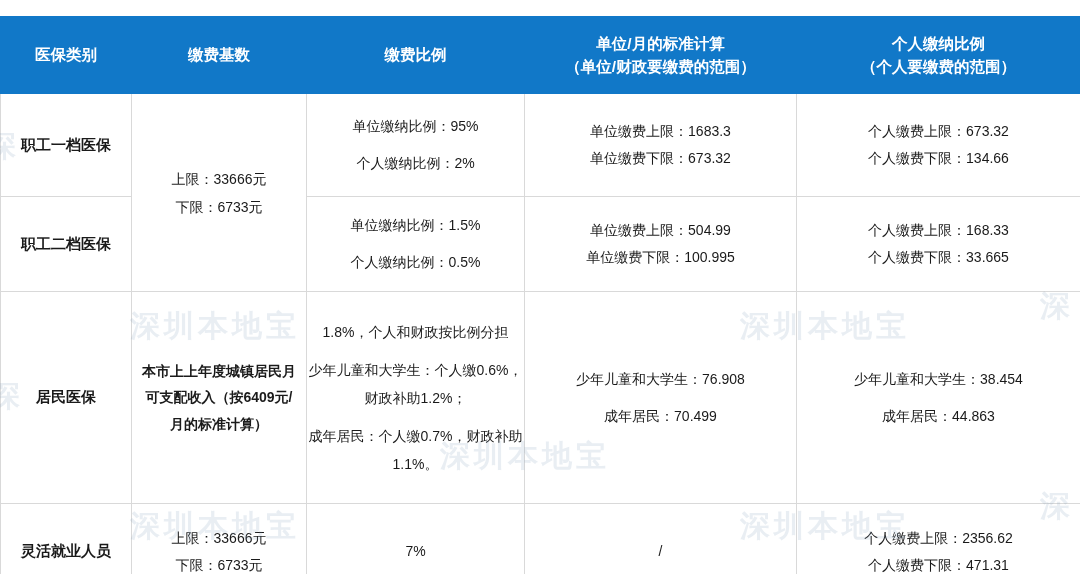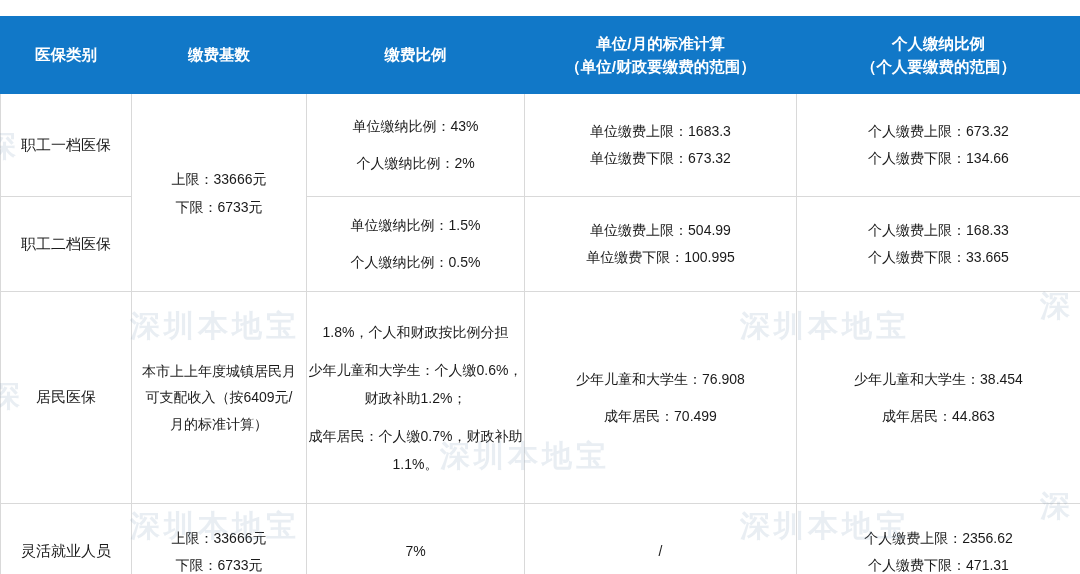--- a/index.html
+++ b/index.html
@@ -149,7 +149,7 @@
 下限：6733元</span>
         </td>
         <td class="cell">
-          <span class="line">单位缴纳比例：43%</span>
+          <span class="line">单位缴纳比例：95%</span>
           <span class="gap"></span>
           <span class="line">个人缴纳比例：2%</span>
         </td>

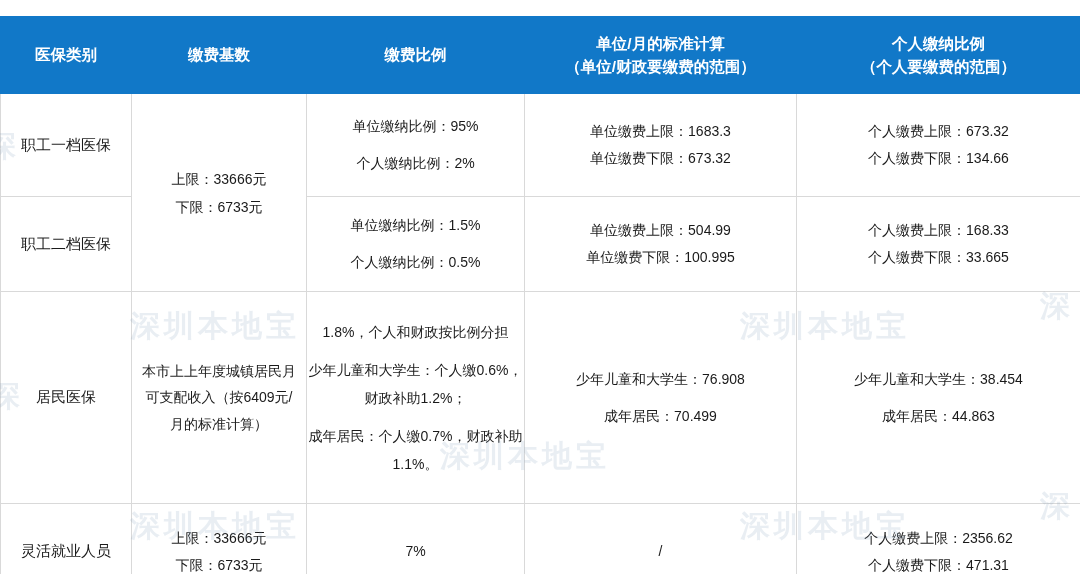--- a/index.html
+++ b/index.html
@@ -53,7 +53,7 @@
   }
   td.col-type {
     font-size: 15px;
-    font-weight: normal;
+    font-weight: bold;
     color: #1a1a1a;
   }
   td.cell {

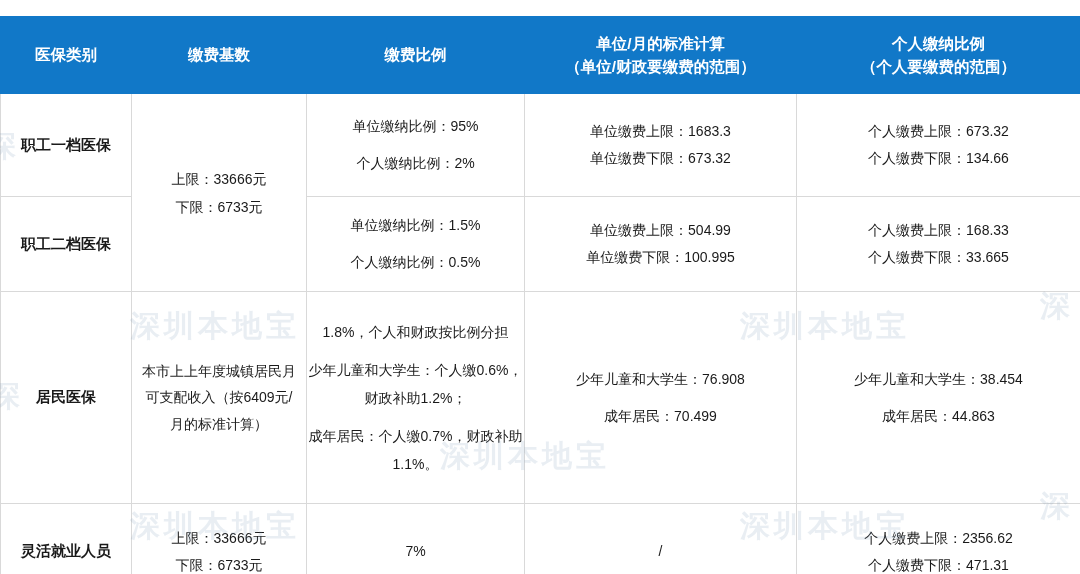--- a/index.html
+++ b/index.html
@@ -182,7 +182,7 @@
 
       <tr style="height:212px;">
         <td class="col-type">居民医保</td>
-        <td class="cell" style="font-weight:normal;line-height:1.9;">
+        <td class="cell" style="font-weight:bold;line-height:1.9;">
           <span class="line">本市上上年度城镇居民月可支配收入（按6409元/月的标准计算）</span>
         </td>
         <td class="cell cell-left">

